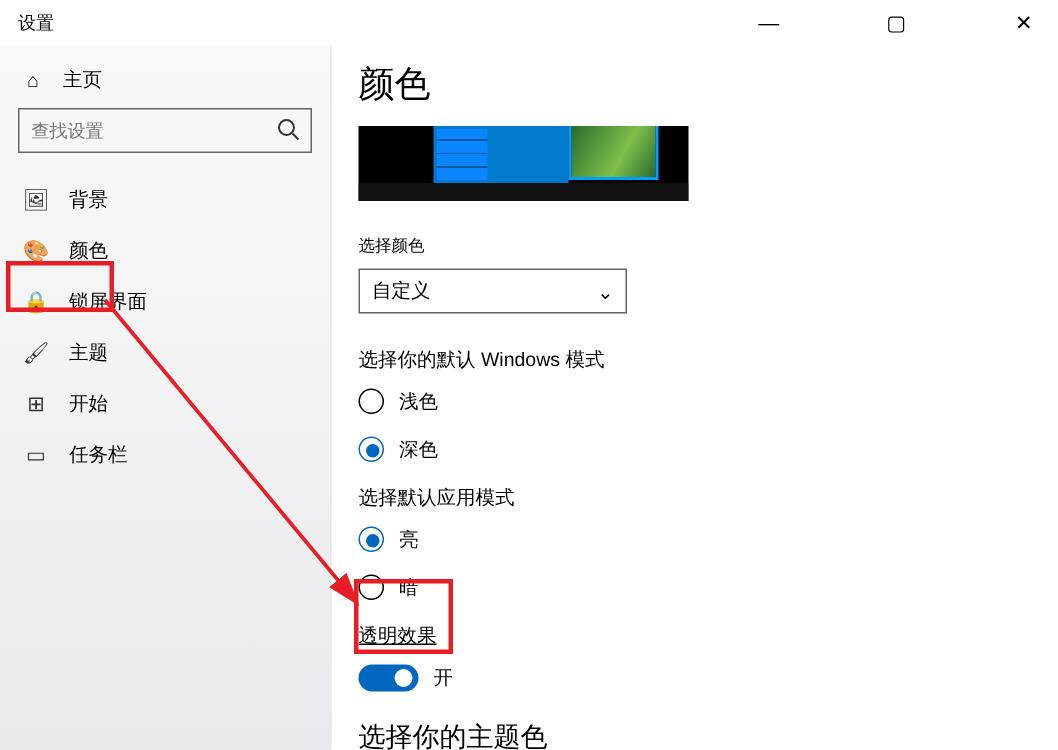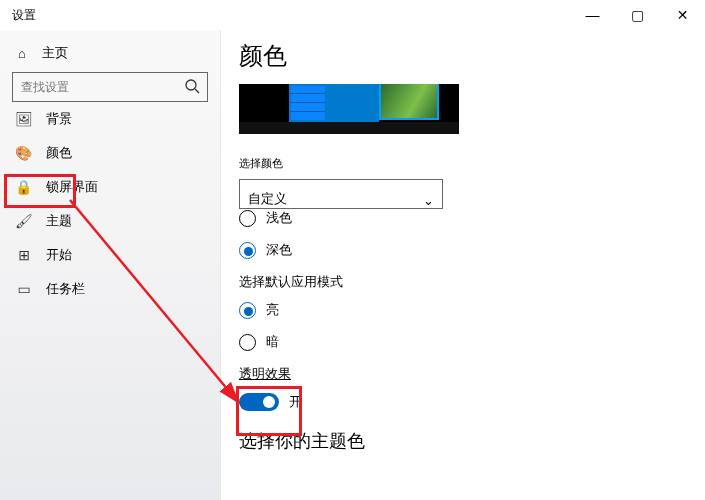--- a/index.html
+++ b/index.html
@@ -5,7 +5,7 @@
 * { box-sizing: border-box; margin: 0; padding: 0; }
 body { font-family: "Microsoft YaHei", "Segoe UI", sans-serif; font-size: 13px; color: #000; background: #fff; width: 705px; height: 500px; overflow: hidden; position: relative; }
 .window { display: flex; flex-direction: column; height: 100%; }
-.titlebar { display: flex; align-items: center; height: 30px; padding-left: 12px; }
+.titlebar { display: flex; align-items: center; height: 30px; padding-left: 12px; gap: 40px; }
 .titlebar-title { font-size: 12px; flex: 0 0 auto; }
 .titlebar-spacer { flex: 1; }
 .win-btn { width: 45px; height: 30px; display: flex; align-items: center; justify-content: center; font-size: 14px; }

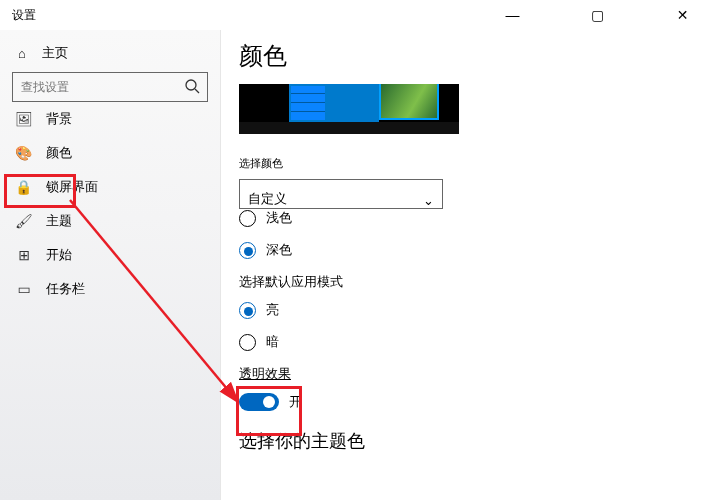--- a/index.html
+++ b/index.html
@@ -13,7 +13,7 @@
 .sidebar { width: 220px; padding: 8px 12px 0 12px; background: linear-gradient(180deg, #f9f9f9 0%, #f4f4f5 40%, #e9eaed 100%); display: flex; flex-direction: column; }
 .home-row { display: flex; align-items: center; gap: 12px; padding: 6px 2px 10px 2px; }
 .home-row .icon { width: 16px; height: 16px; display: flex; align-items: center; justify-content: center; }
-.search-wrap { position: relative; }
+.search-wrap { position: relative; margin-bottom: 14px; }
 .search-input { width: 100%; height: 30px; border: 1px solid #666; background: transparent; padding: 0 30px 0 8px; font-size: 12px; }
 .search-icon { position: absolute; right: 8px; top: 6px; }
 .section-label { font-size: 12px; font-weight: 700; margin-bottom: 8px; padding-left: 2px; }

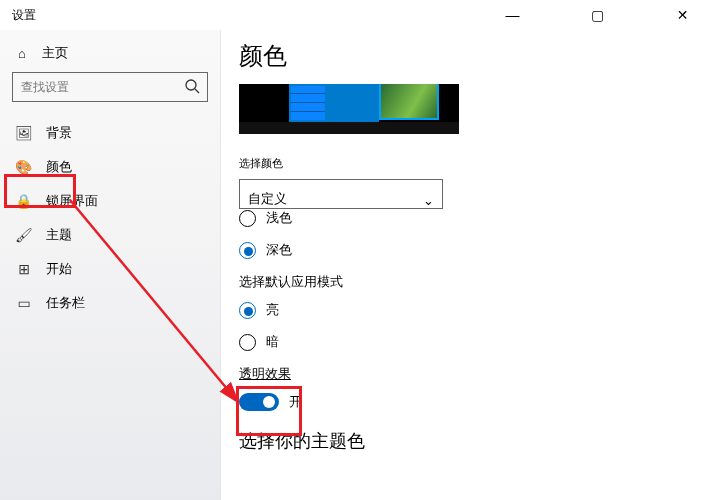--- a/index.html
+++ b/index.html
@@ -27,7 +27,7 @@
 .preview .tile-grid { position: absolute; left: 2px; top: 2px; width: 34px; height: 34px; background: repeating-linear-gradient(0deg,#0a84ff 0 8px,#005a9e 8px 9px), repeating-linear-gradient(90deg,transparent 0 8px,#005a9e 8px 9px); }
 .preview .photo { position: absolute; left: 140px; top: -2px; width: 60px; height: 38px; border: 2px solid #00a0ff; background: linear-gradient(120deg,#2a6b2f 0%, #7fbf4a 60%, #2a6b2f 100%); }
 .label { font-size: 11px; margin-bottom: 8px; }
-.select { width: 204px; height: 30px; border: 1px solid #666; display: flex; align-items: flex-end; justify-content: space-between; padding: 0 8px; font-size: 13px; }
+.select { width: 179px; height: 30px; border: 1px solid #666; display: flex; align-items: center; justify-content: space-between; padding: 0 8px; font-size: 13px; margin-bottom: 22px; }
 .group-label { font-size: 13px; margin-bottom: 10px; }
 .radio { display: flex; align-items: center; gap: 10px; margin-bottom: 14px; }
 .radio-circle { width: 17px; height: 17px; border: 1.5px solid #000; border-radius: 50%; position: relative; }

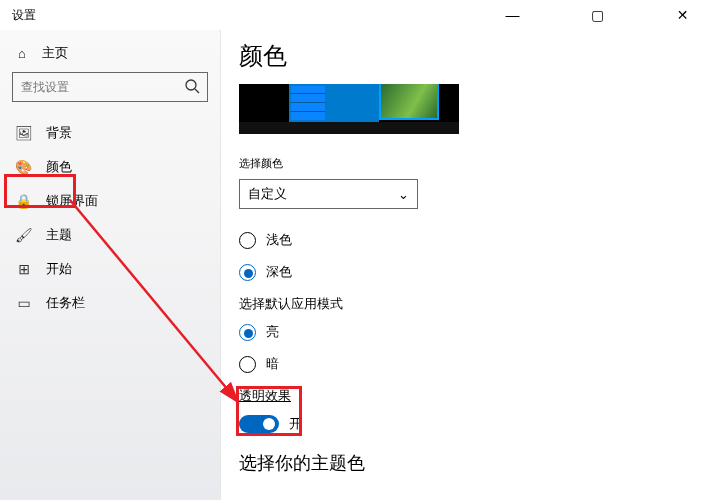--- a/index.html
+++ b/index.html
@@ -118,6 +118,7 @@
         <span>⌄</span>
       </div>
 
+      <div class="group-label">选择你的默认 Windows 模式</div>
       <div class="radio">
         <span class="radio-circle"></span>
         <span>浅色</span>

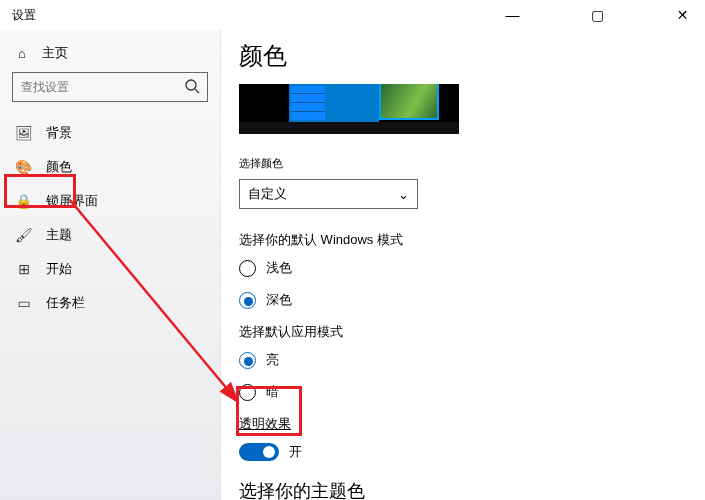--- a/index.html
+++ b/index.html
@@ -29,7 +29,7 @@
 .label { font-size: 11px; margin-bottom: 8px; }
 .select { width: 179px; height: 30px; border: 1px solid #666; display: flex; align-items: center; justify-content: space-between; padding: 0 8px; font-size: 13px; margin-bottom: 22px; }
 .group-label { font-size: 13px; margin-bottom: 10px; }
-.radio { display: flex; align-items: center; gap: 10px; margin-bottom: 14px; }
+.radio { display: flex; gap: 10px; margin-bottom: 14px; }
 .radio-circle { width: 17px; height: 17px; border: 1.5px solid #000; border-radius: 50%; position: relative; }
 .radio-circle.checked { border-color: #0067c0; }
 .radio-circle.checked::after { content: ""; position: absolute; width: 9px; height: 9px; background: #0067c0; border-radius: 50%; left: 4px; top: 4px; }

